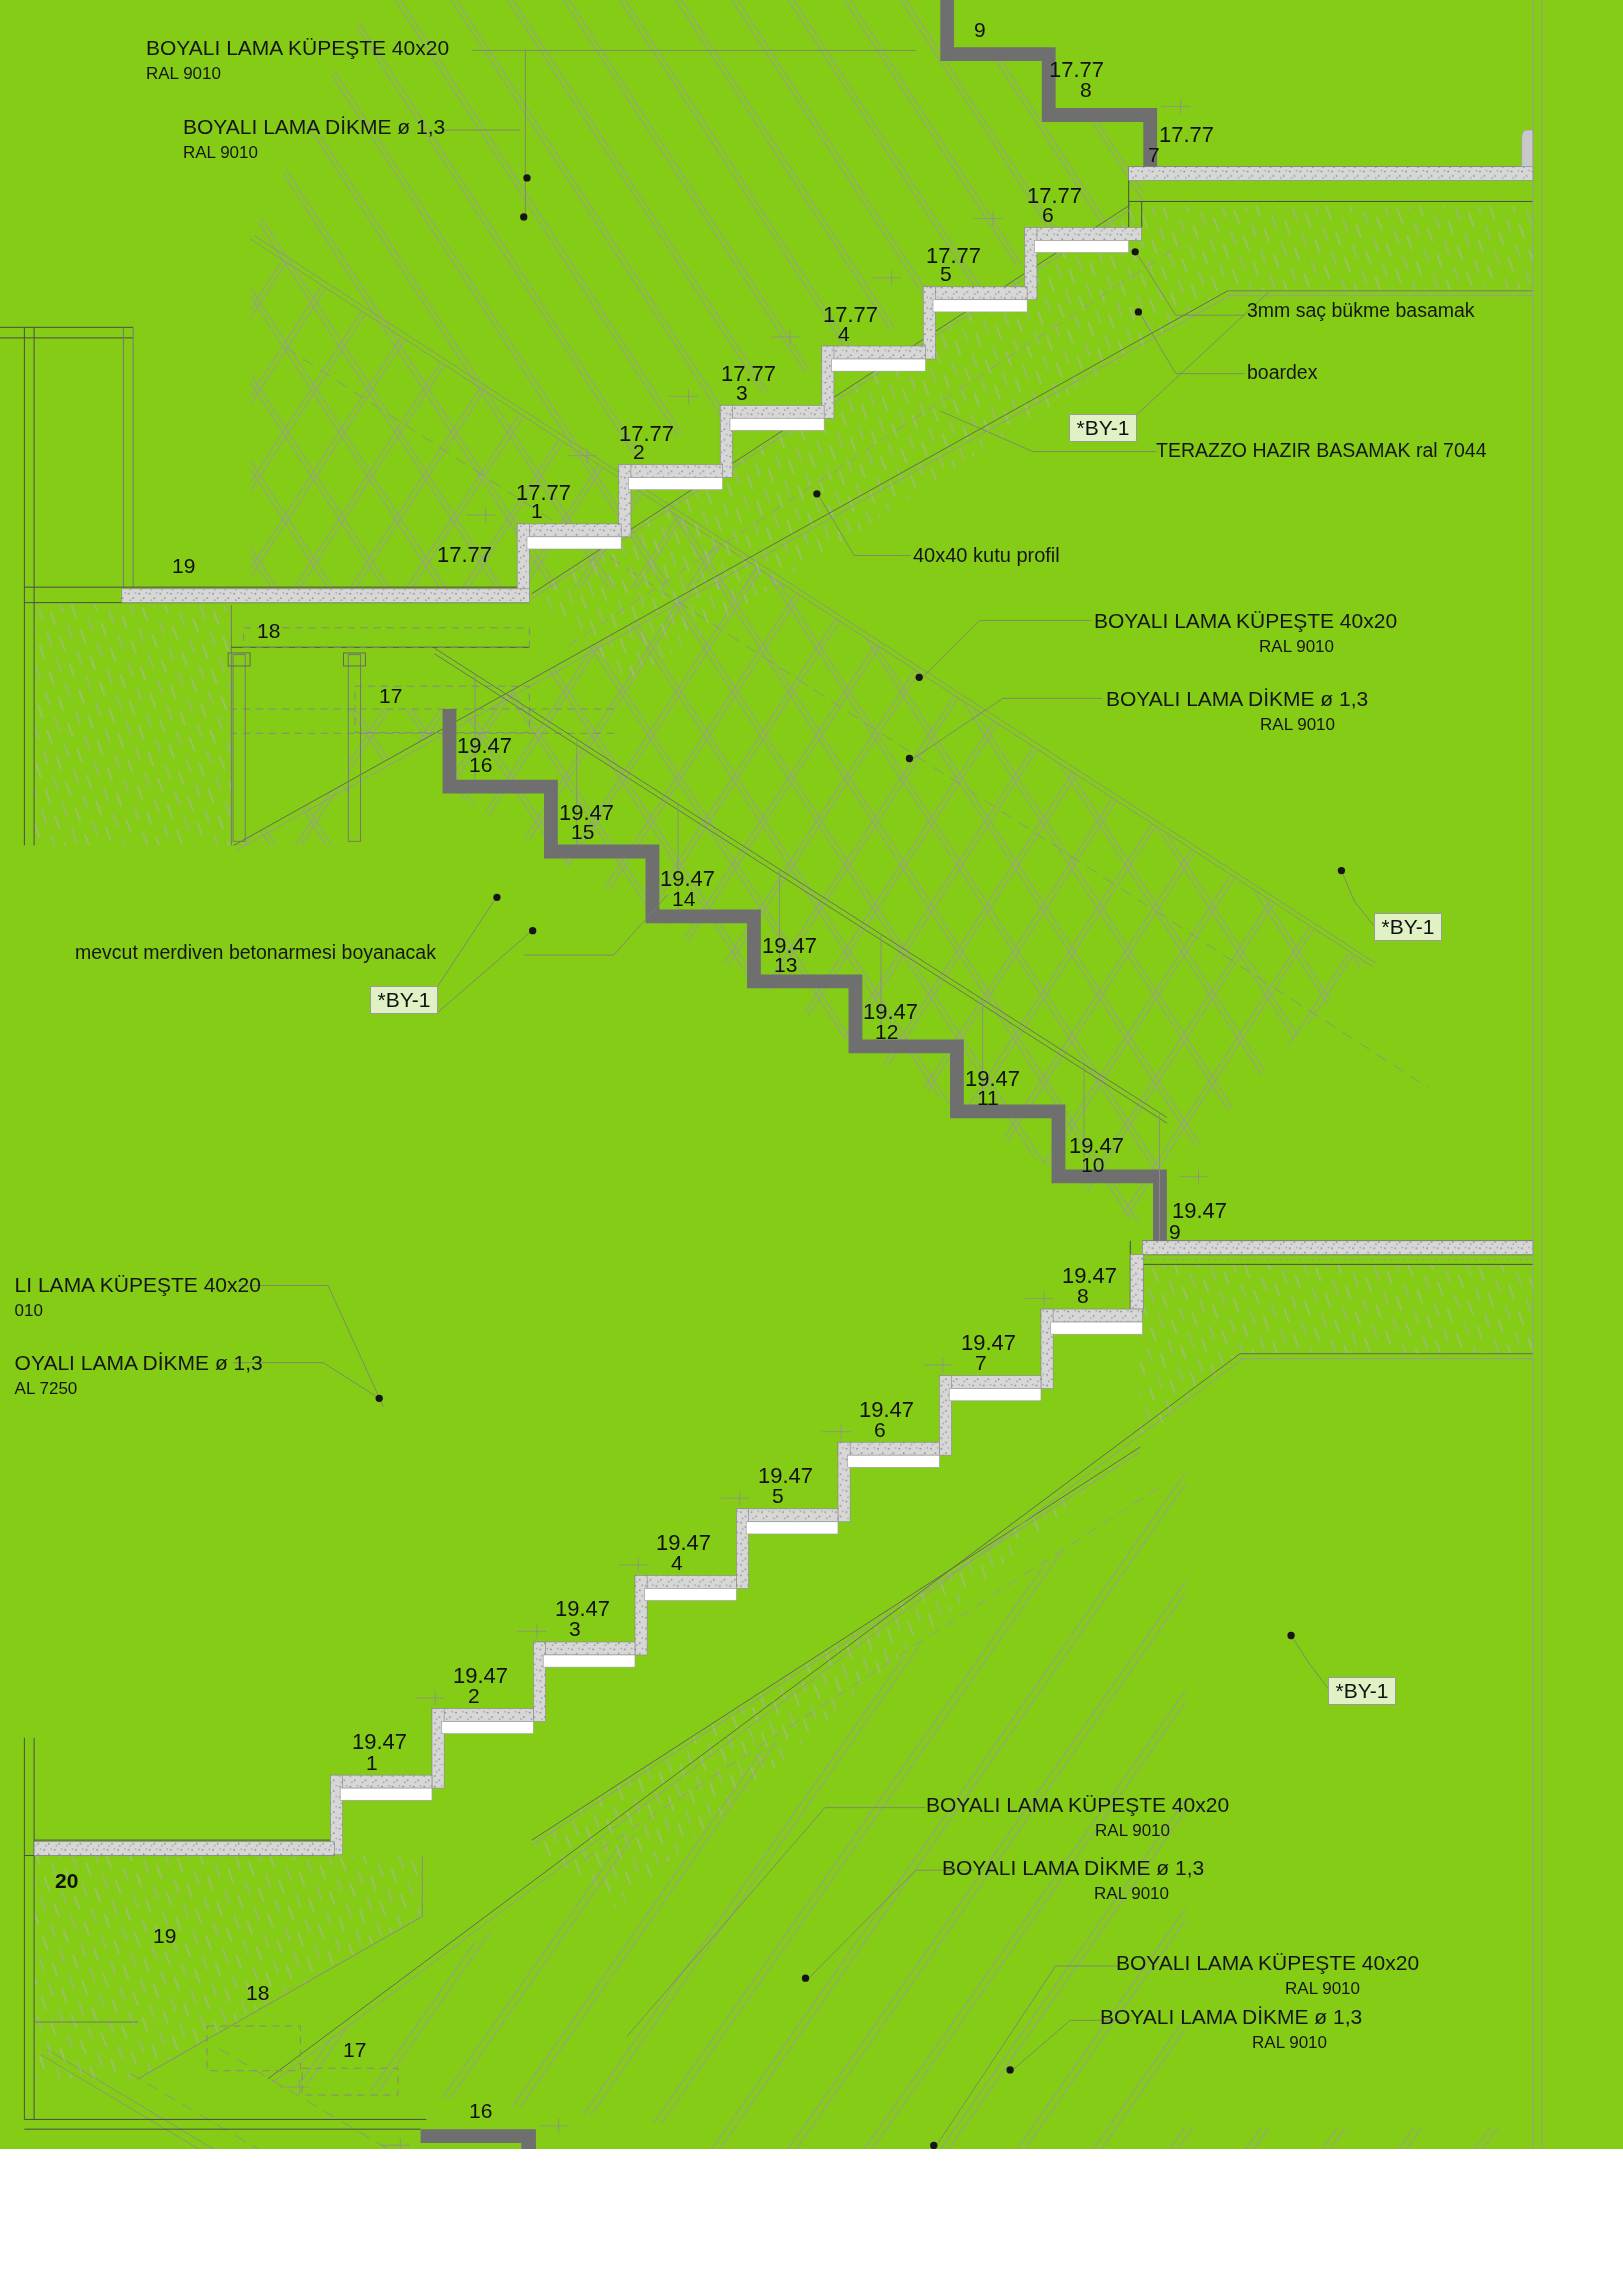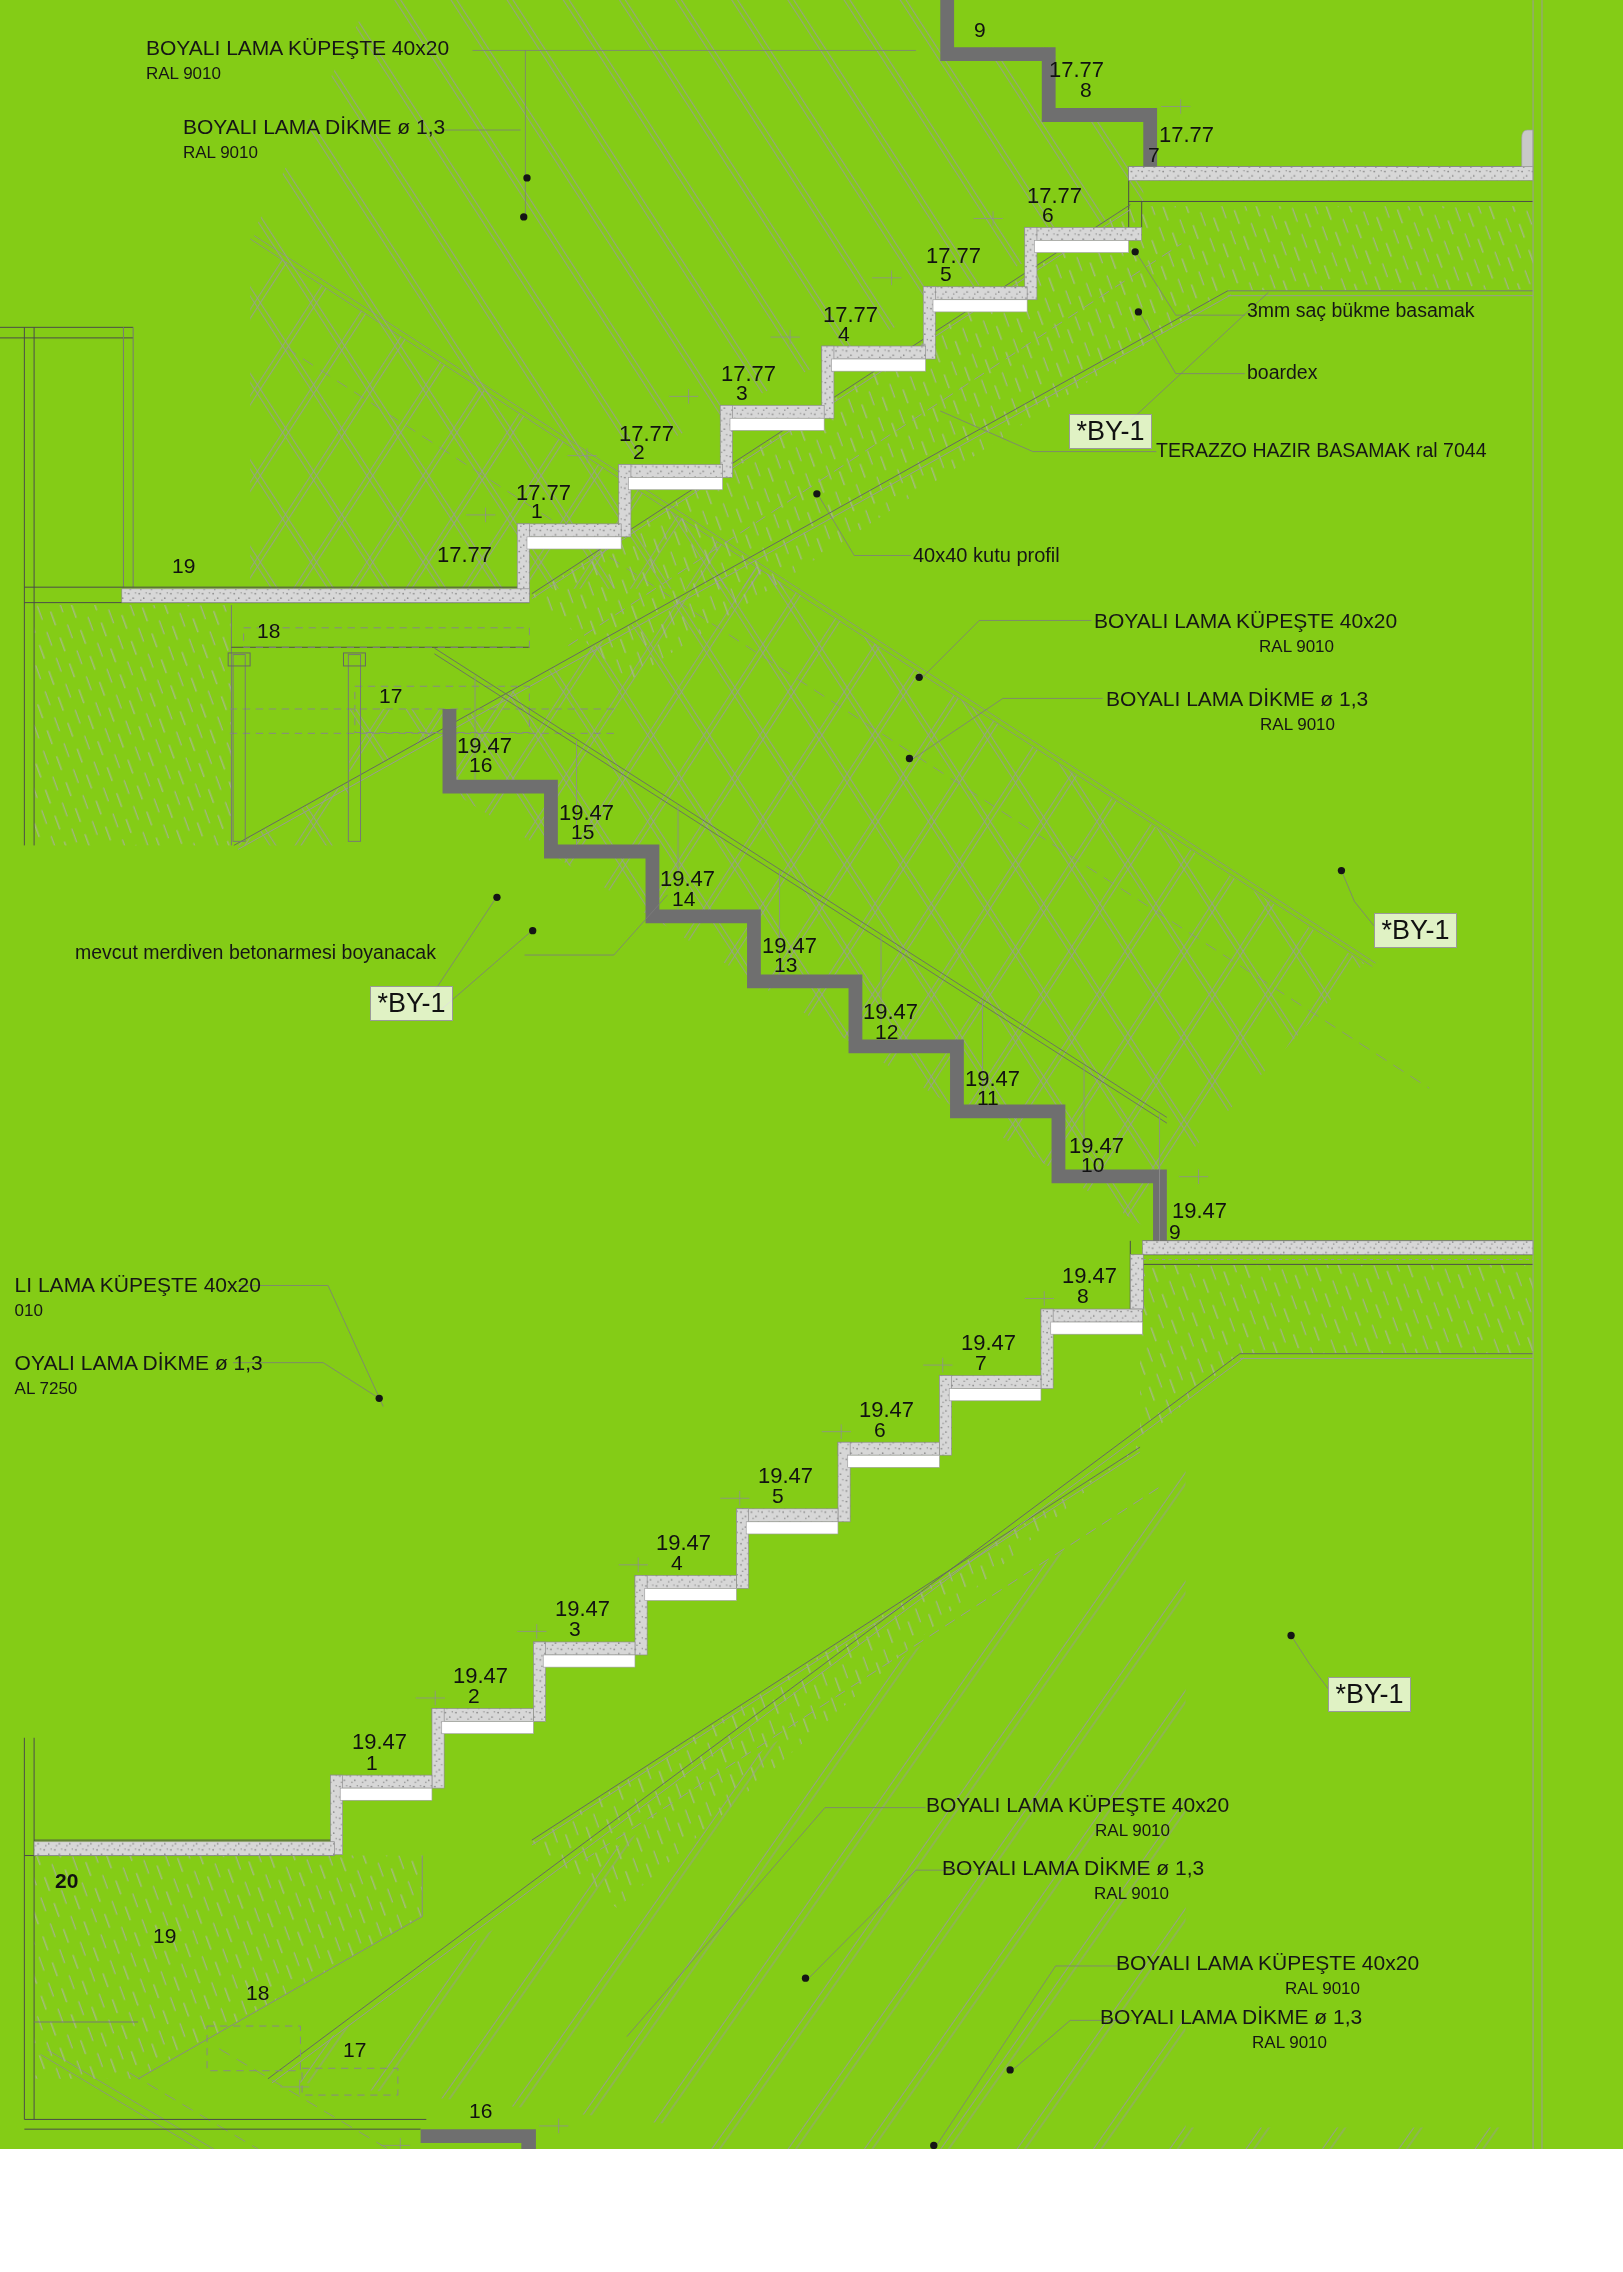--- a/index.html
+++ b/index.html
@@ -12,7 +12,7 @@
   .right{text-align:right;}
   .dim{position:absolute;font-size:22px;color:#111;white-space:nowrap;}
   .num{position:absolute;font-size:21px;color:#111;white-space:nowrap;}
-  .by1{position:absolute;font-size:27px;color:#111;border:0.8px solid #9a9a9a;
+  .by1{position:absolute;font-size:21px;color:#111;border:0.8px solid #9a9a9a;
        background:rgba(255,255,255,.75);padding:0.8px 6.5px 1.6px 6.5px;}
 </style>
 </head>

